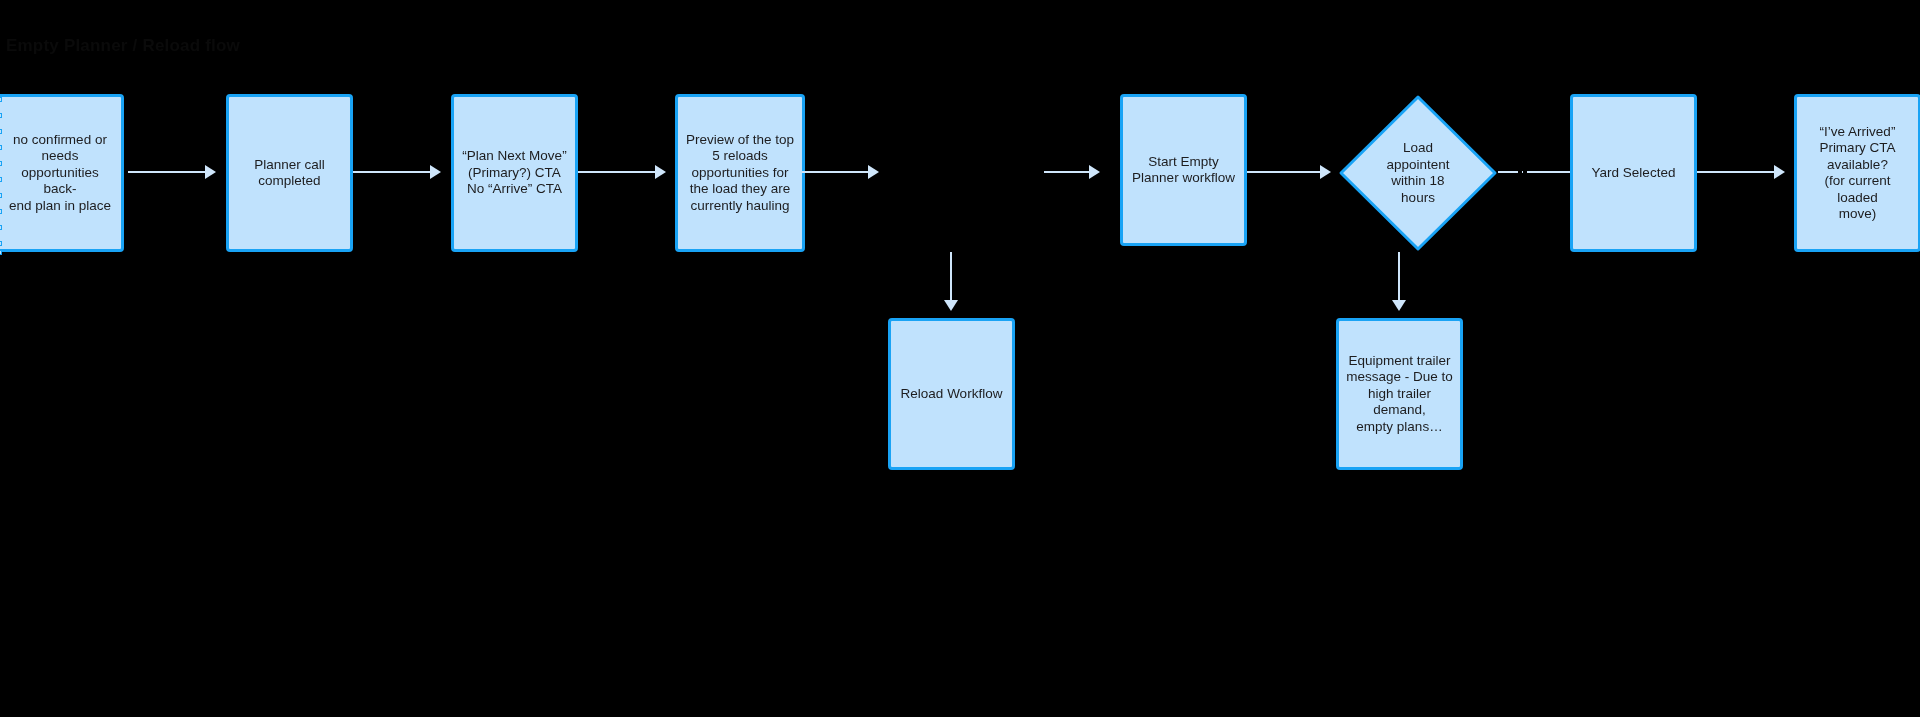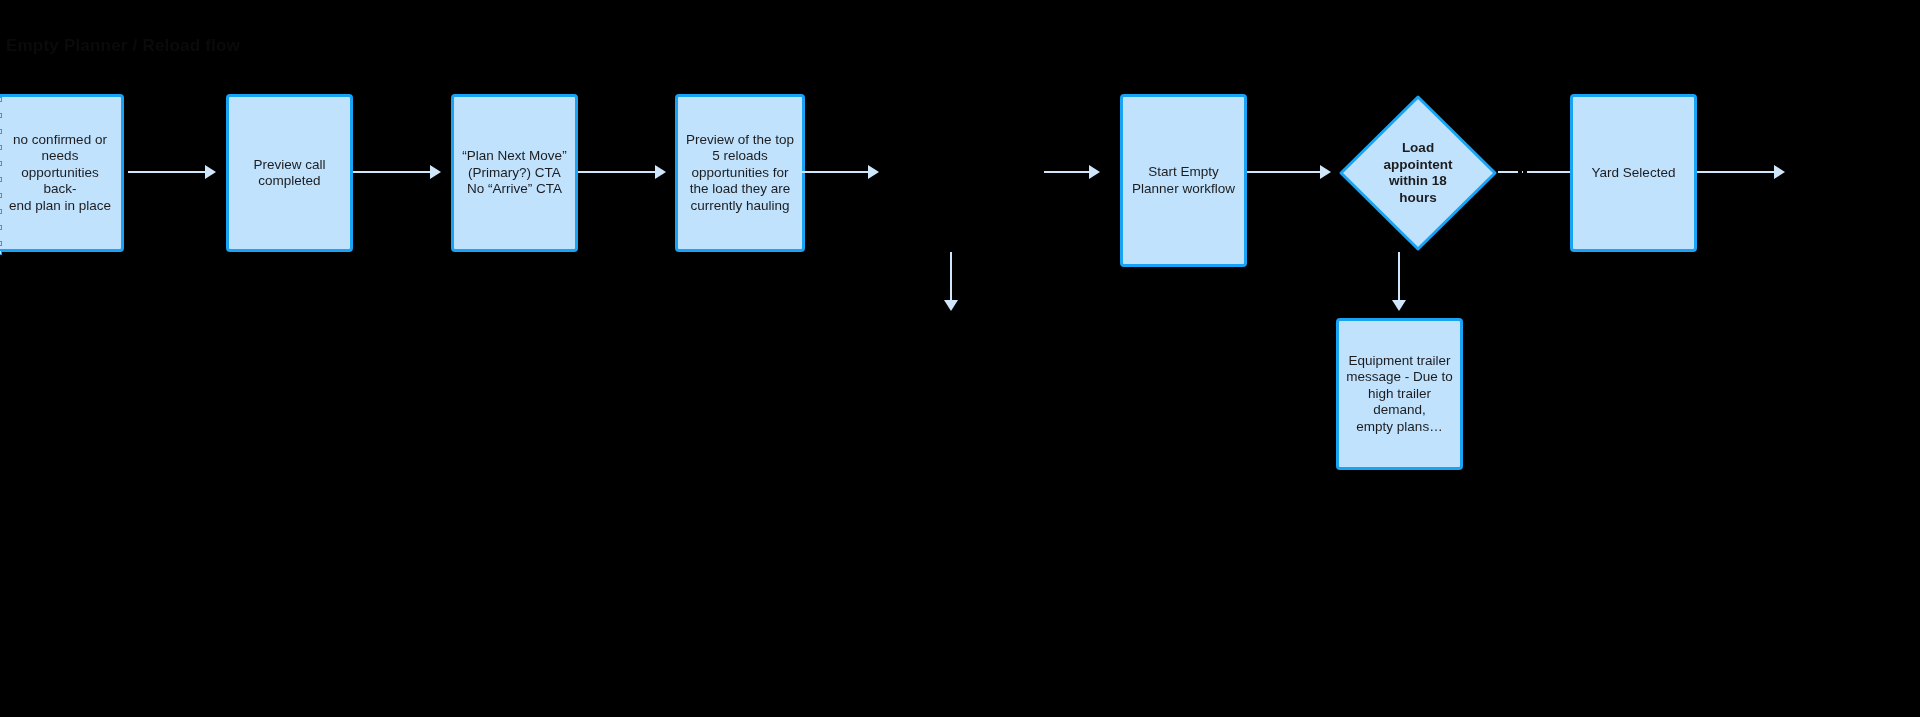--- a/index.html
+++ b/index.html
@@ -211,6 +211,13 @@
   <div class="conn conn-h" style="left:1697px; top:171px; width:79px;"></div>
   <div class="arrow-r" style="left:1774px; top:165px;"></div>
 
+  <div class="node rect" style="left:1794px; top:94px; width:127px; height:158px;">
+    <span class="label">“I’ve Arrived”
+Primary CTA
+available?
+(for current loaded
+move)</span>
+  </div>
 
   <div class="conn conn-v" style="left:950px; top:252px; width:2px; height:51px;"></div>
   <div class="arrow-d" style="left:944px; top:300px;"></div>

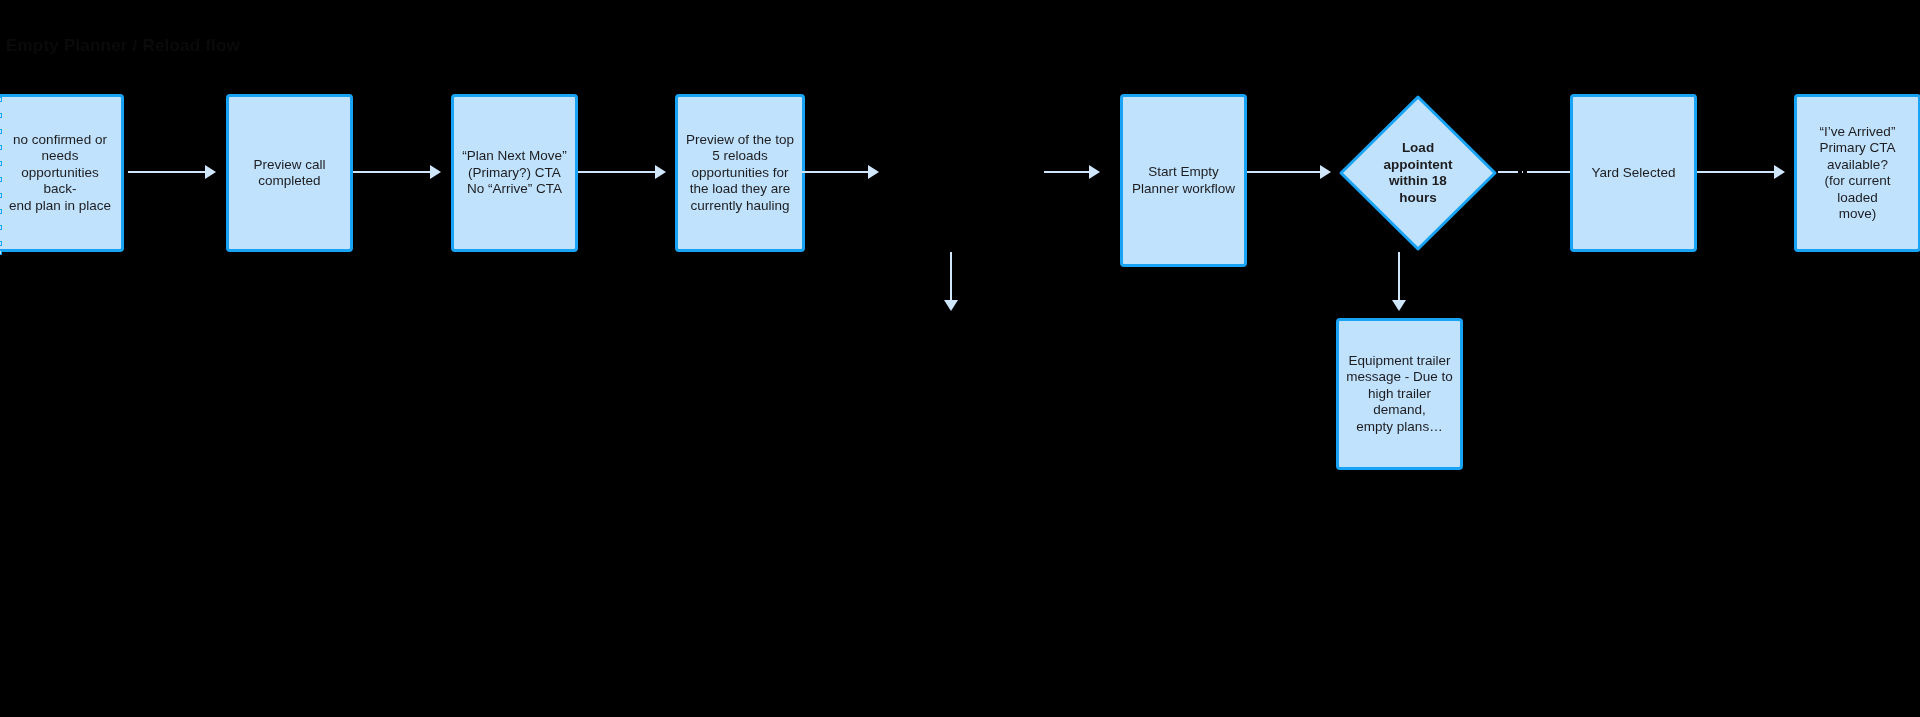--- a/index.html
+++ b/index.html
@@ -76,7 +76,7 @@
     font-size: 13.5px;
     line-height: 16.5px;
     white-space: pre-line;
-    font-weight: 700;
+    font-weight: 400;
     pointer-events: none;
   }
   

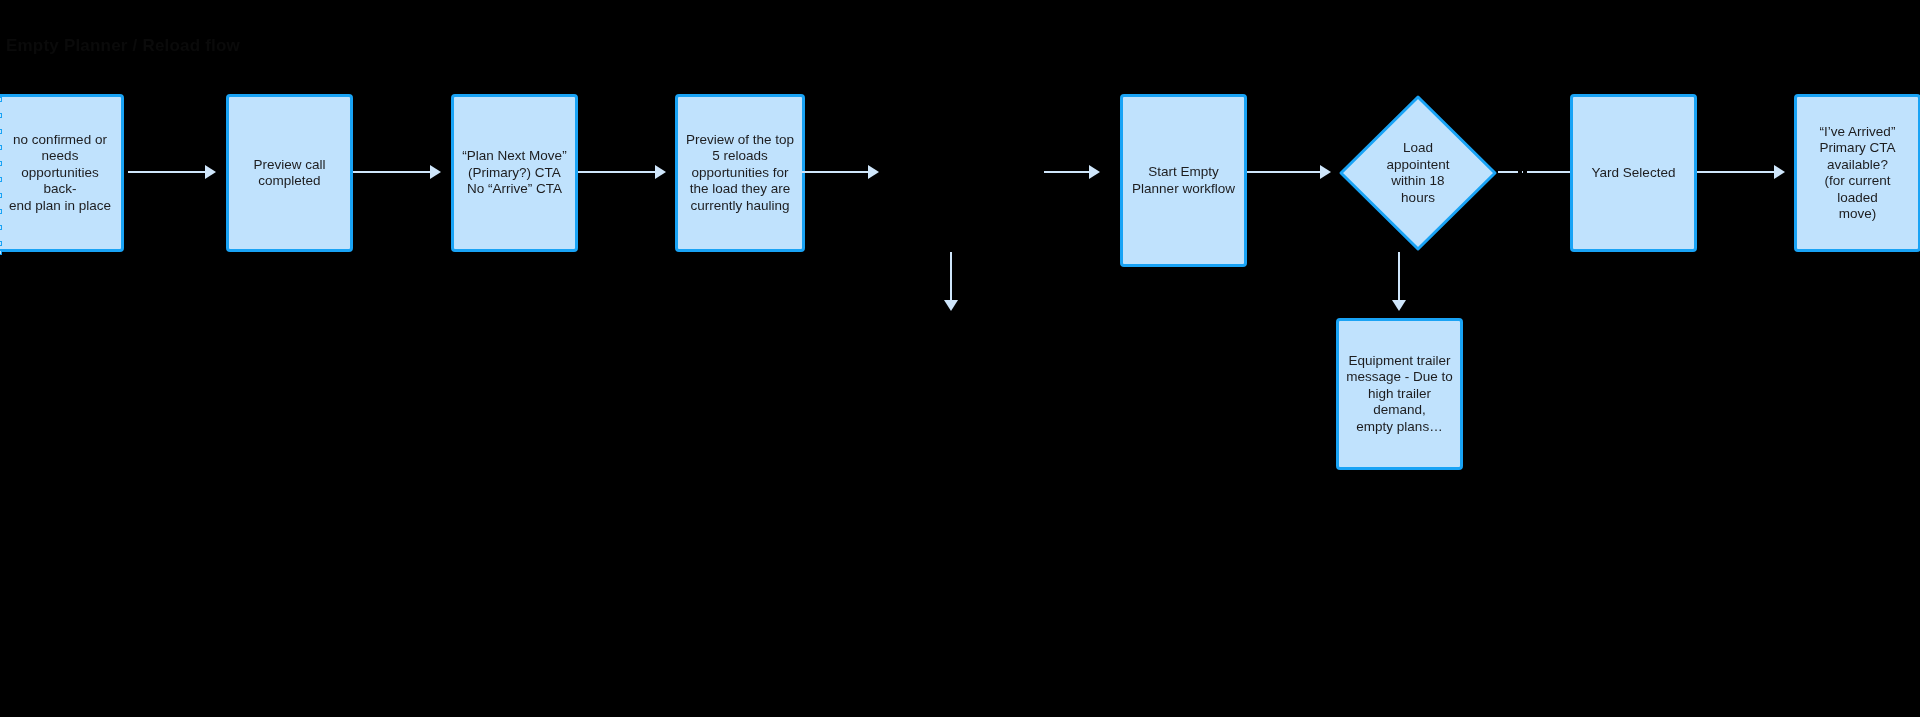--- a/index.html
+++ b/index.html
@@ -150,7 +150,7 @@
   <div class="arrow-r" style="left:205px; top:165px;"></div>
 
   <div class="node rect" style="left:226px; top:94px; width:127px; height:158px;">
-    <span class="label">Preview call
+    <span class="label">Planner call
 completed</span>
   </div>
 

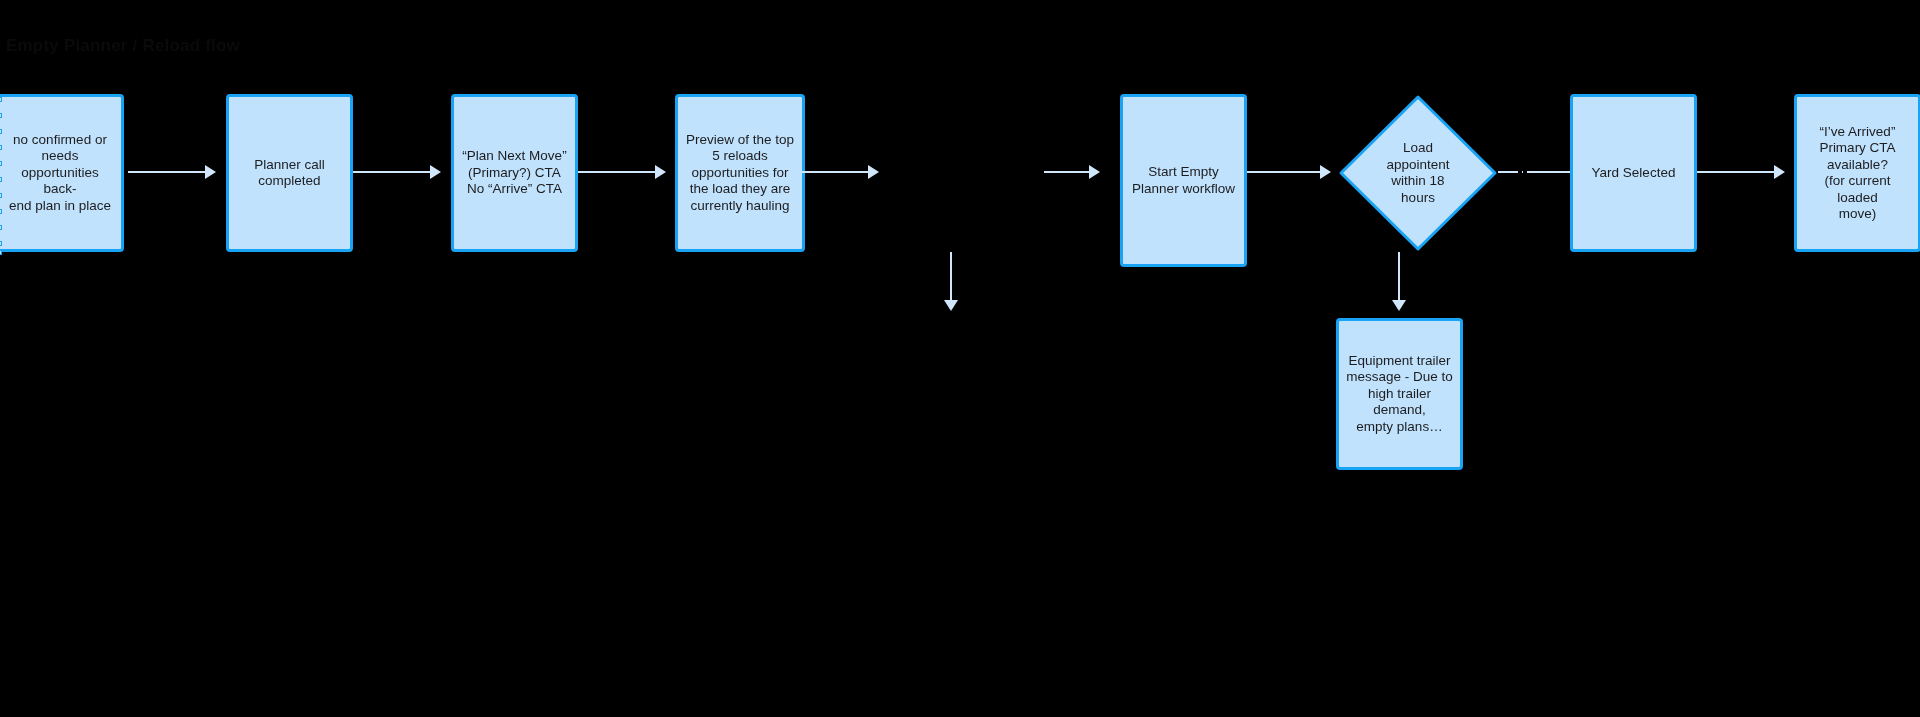--- a/index.html
+++ b/index.html
@@ -181,7 +181,7 @@
   <div class="conn conn-h" style="left:1044px; top:171px; width:47px;"></div>
   <div class="arrow-r" style="left:1089px; top:165px;"></div>
 
-  <div class="node rect" style="left:1120px; top:94px; width:127px; height:173px;">
+  <div class="node rect" style="left:1120px; top:94px; width:127px; height:152px;">
     <span class="label">Start Empty
 Planner workflow</span>
   </div>

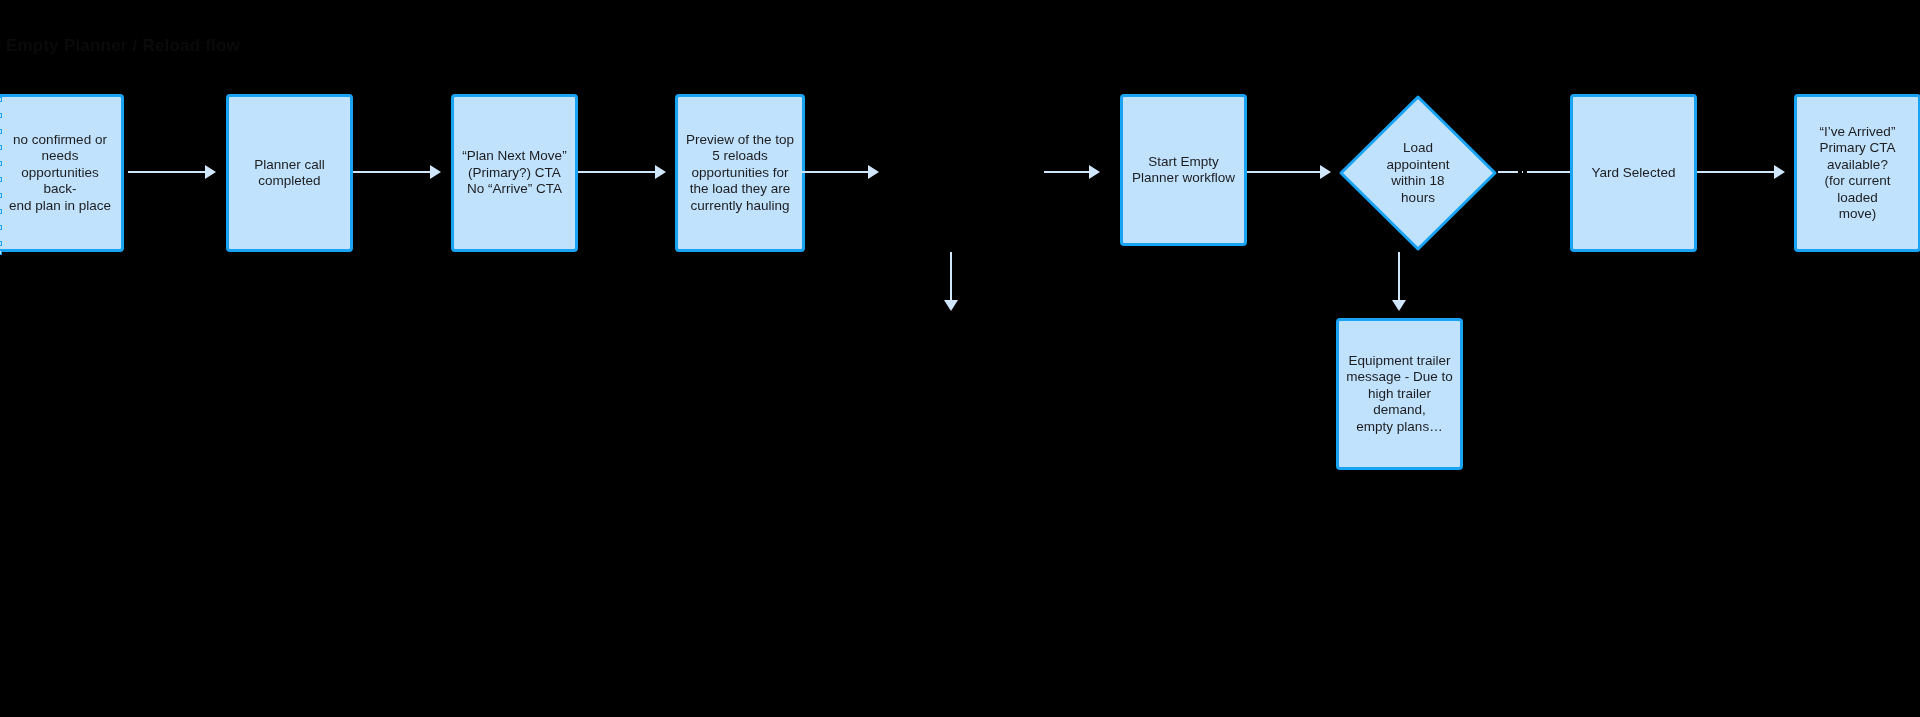--- a/index.html
+++ b/index.html
@@ -222,6 +222,9 @@
   <div class="conn conn-v" style="left:950px; top:252px; width:2px; height:51px;"></div>
   <div class="arrow-d" style="left:944px; top:300px;"></div>
 
+  <div class="node rect" style="left:888px; top:318px; width:127px; height:152px;">
+    <span class="label">Reload Workflow</span>
+  </div>
 
   <div class="conn conn-v" style="left:1398px; top:252px; width:2px; height:51px;"></div>
   <div class="arrow-d" style="left:1392px; top:300px;"></div>

